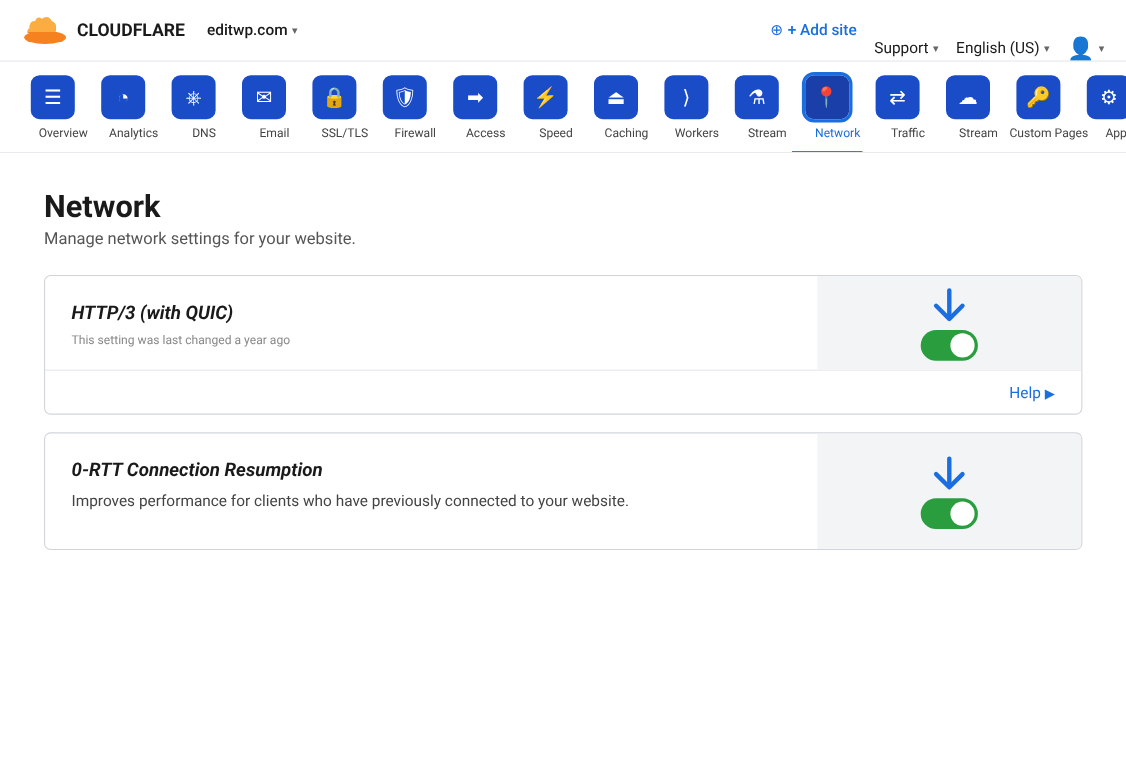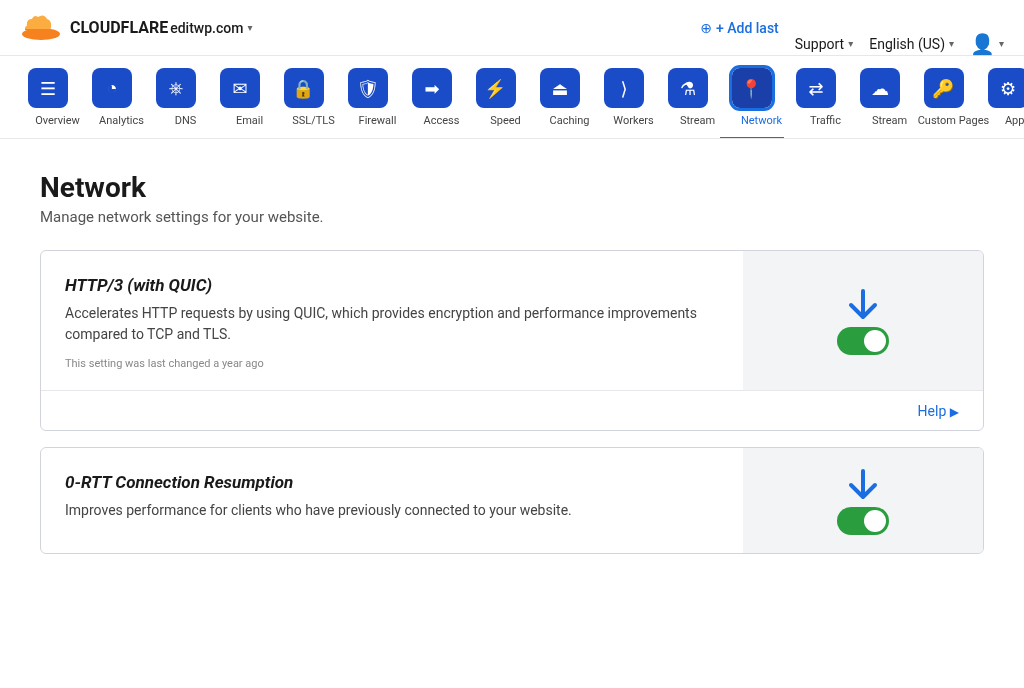--- a/index.html
+++ b/index.html
@@ -12,7 +12,7 @@
       padding: 0 20px;
       height: 56px;
       border-bottom: 1px solid #e5e7eb;
-      gap: 2px;
+      gap: 20px;
     }
     .logo-area { display: flex; align-items: center; gap: 8px; }
     .logo-icon { width: 42px; height: 28px; }

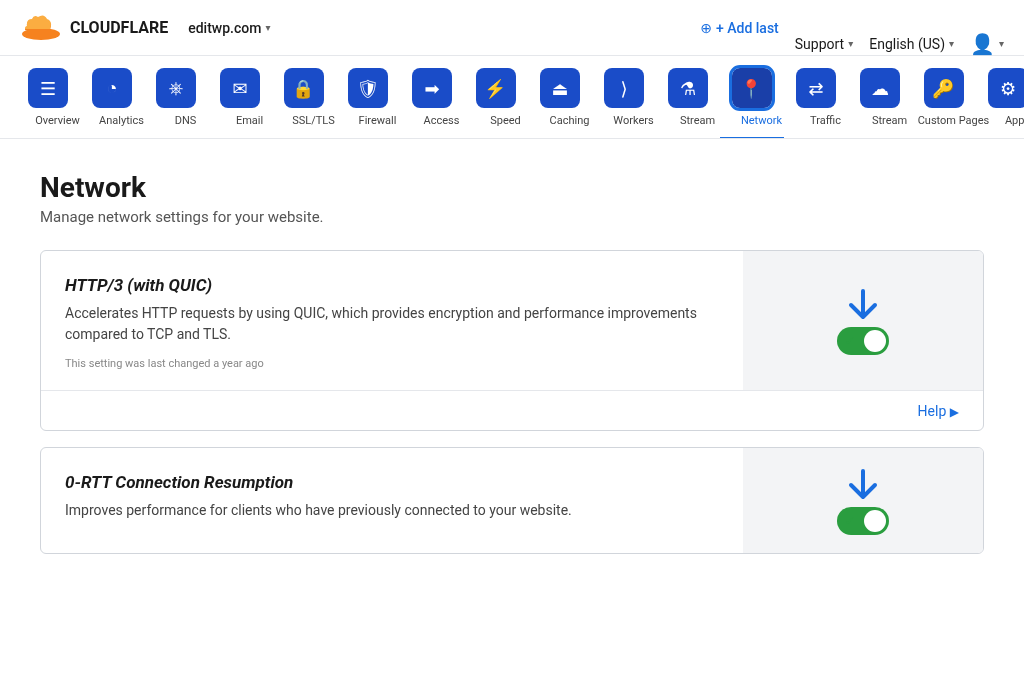--- a/index.html
+++ b/index.html
@@ -113,7 +113,7 @@
   <div class="top-nav-right">
     <div class="add-site-btn">
       <span>⊕</span>
-      <span>+ Add last</span>
+      <span>+ Add site</span>
     </div>
     <div class="top-nav-link">
       <span>Support</span>

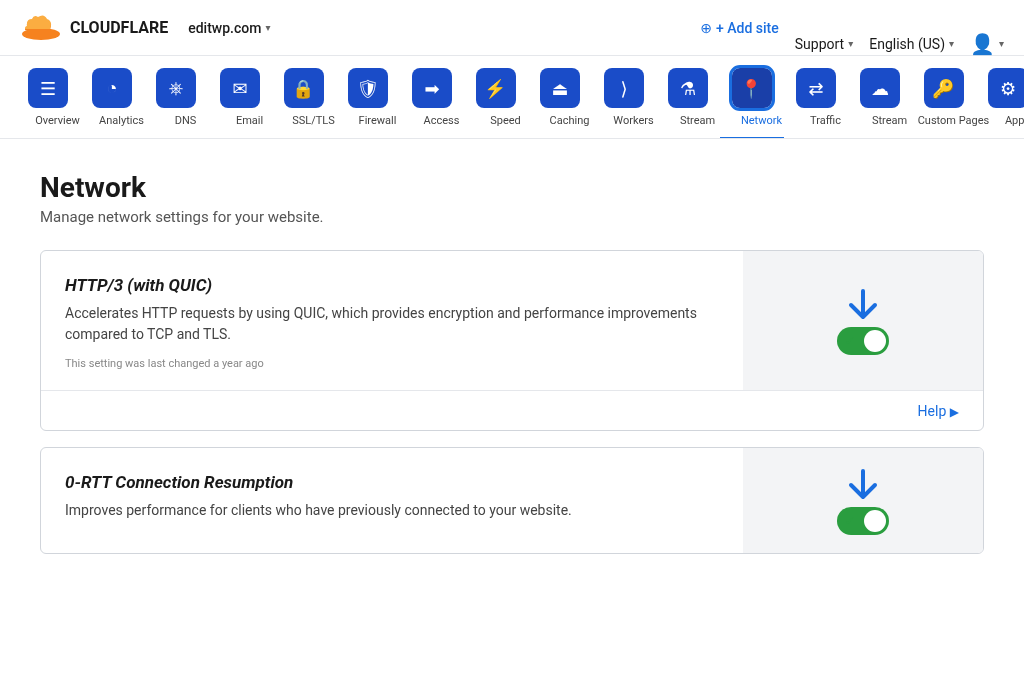--- a/index.html
+++ b/index.html
@@ -206,7 +206,6 @@
     <div class="card-main">
       <div class="card-body">
         <div class="card-title">HTTP/3 (with QUIC)</div>
-        <div class="card-desc">Accelerates HTTP requests by using QUIC, which provides encryption and performance improvements compared to TCP and TLS.</div>
         <div class="card-timestamp">This setting was last changed a year ago</div>
       </div>
       <div class="card-toggle-area">

